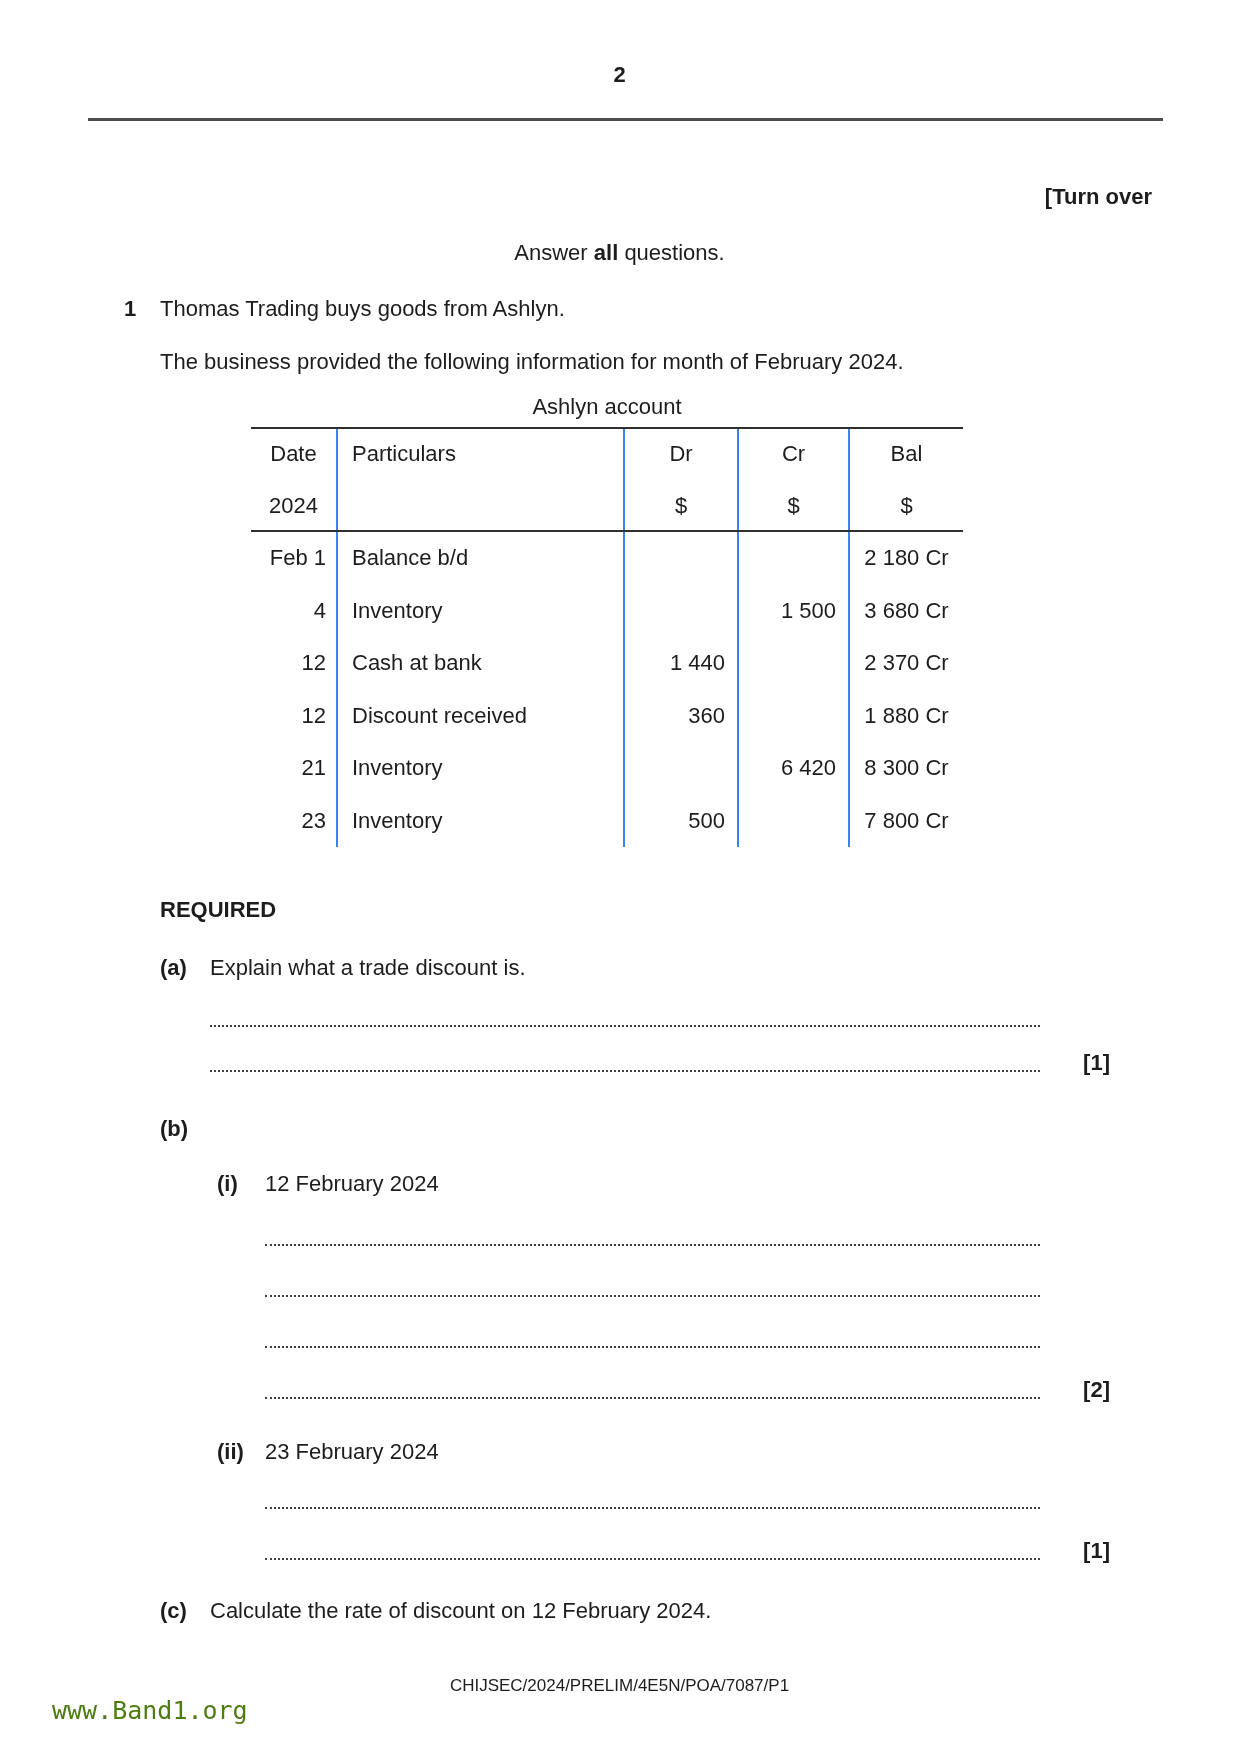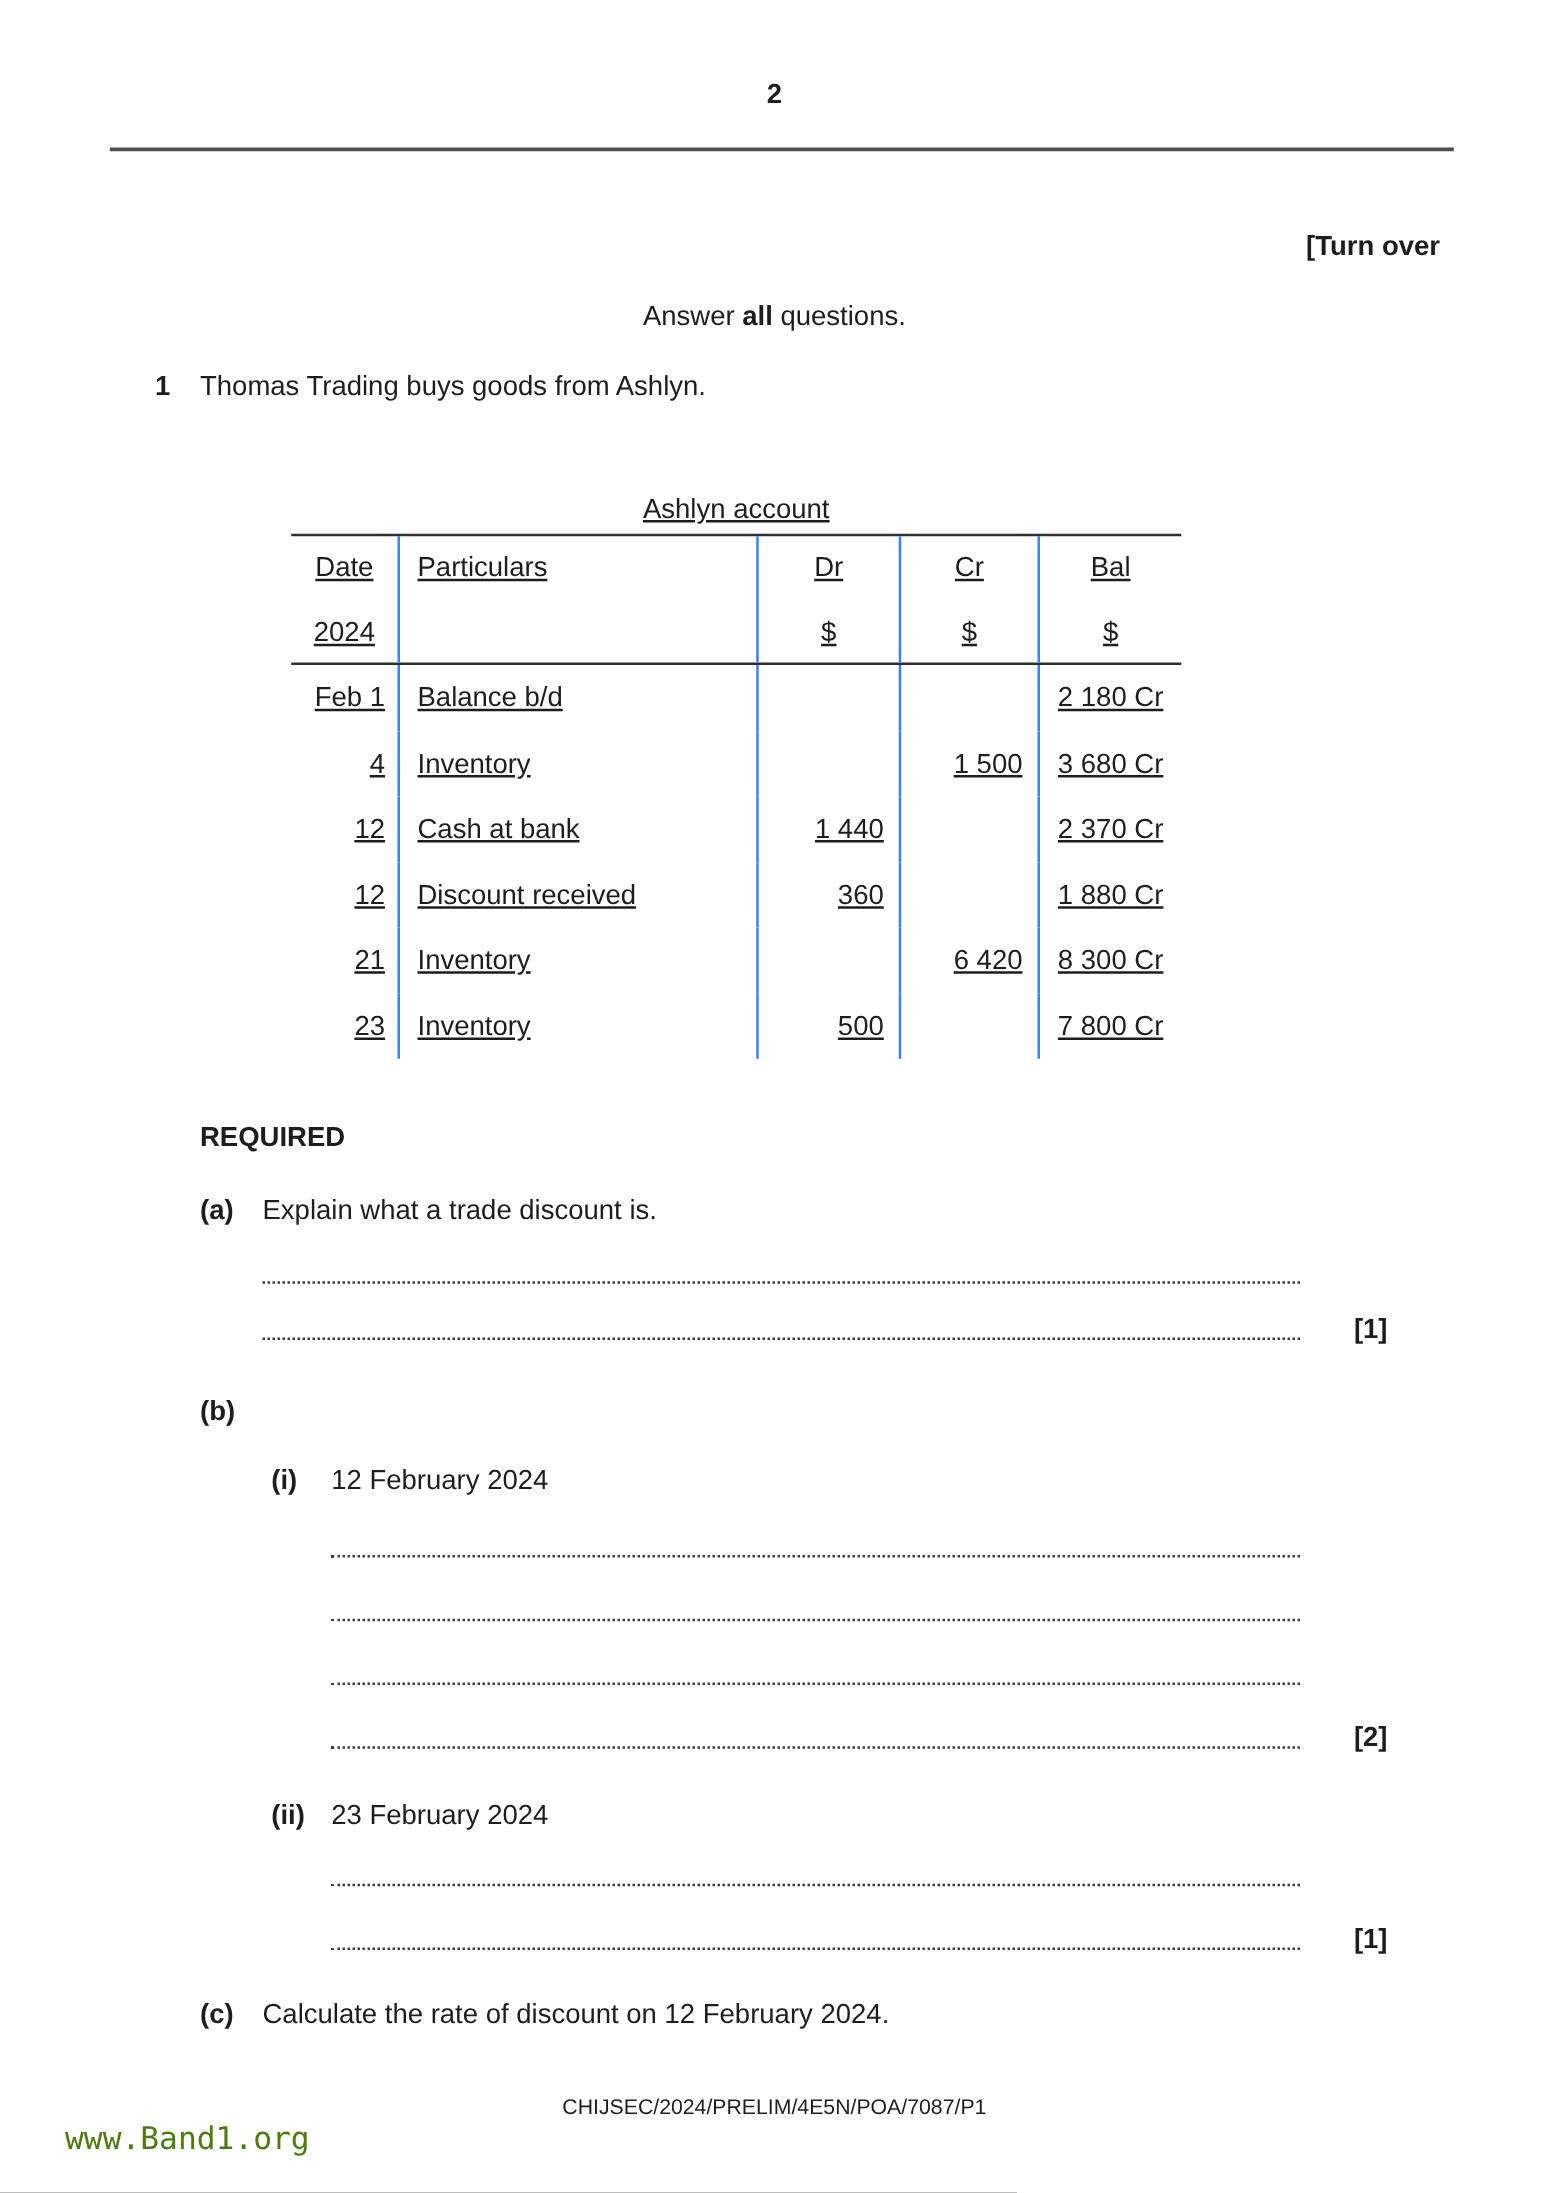--- a/index.html
+++ b/index.html
@@ -54,6 +54,7 @@
   <div class="abs t22 b" style="top:296px;left:124px;">1</div>
   <div class="abs t22" style="top:296px;left:160px;">Thomas Trading buys goods from Ashlyn.</div>
 
+  <div class="abs t22" style="top:349px;left:160px;">The business provided the following information for month of February 2024.</div>
 
   <div class="abs acct">
     <div class="acct-title">Ashlyn account</div>

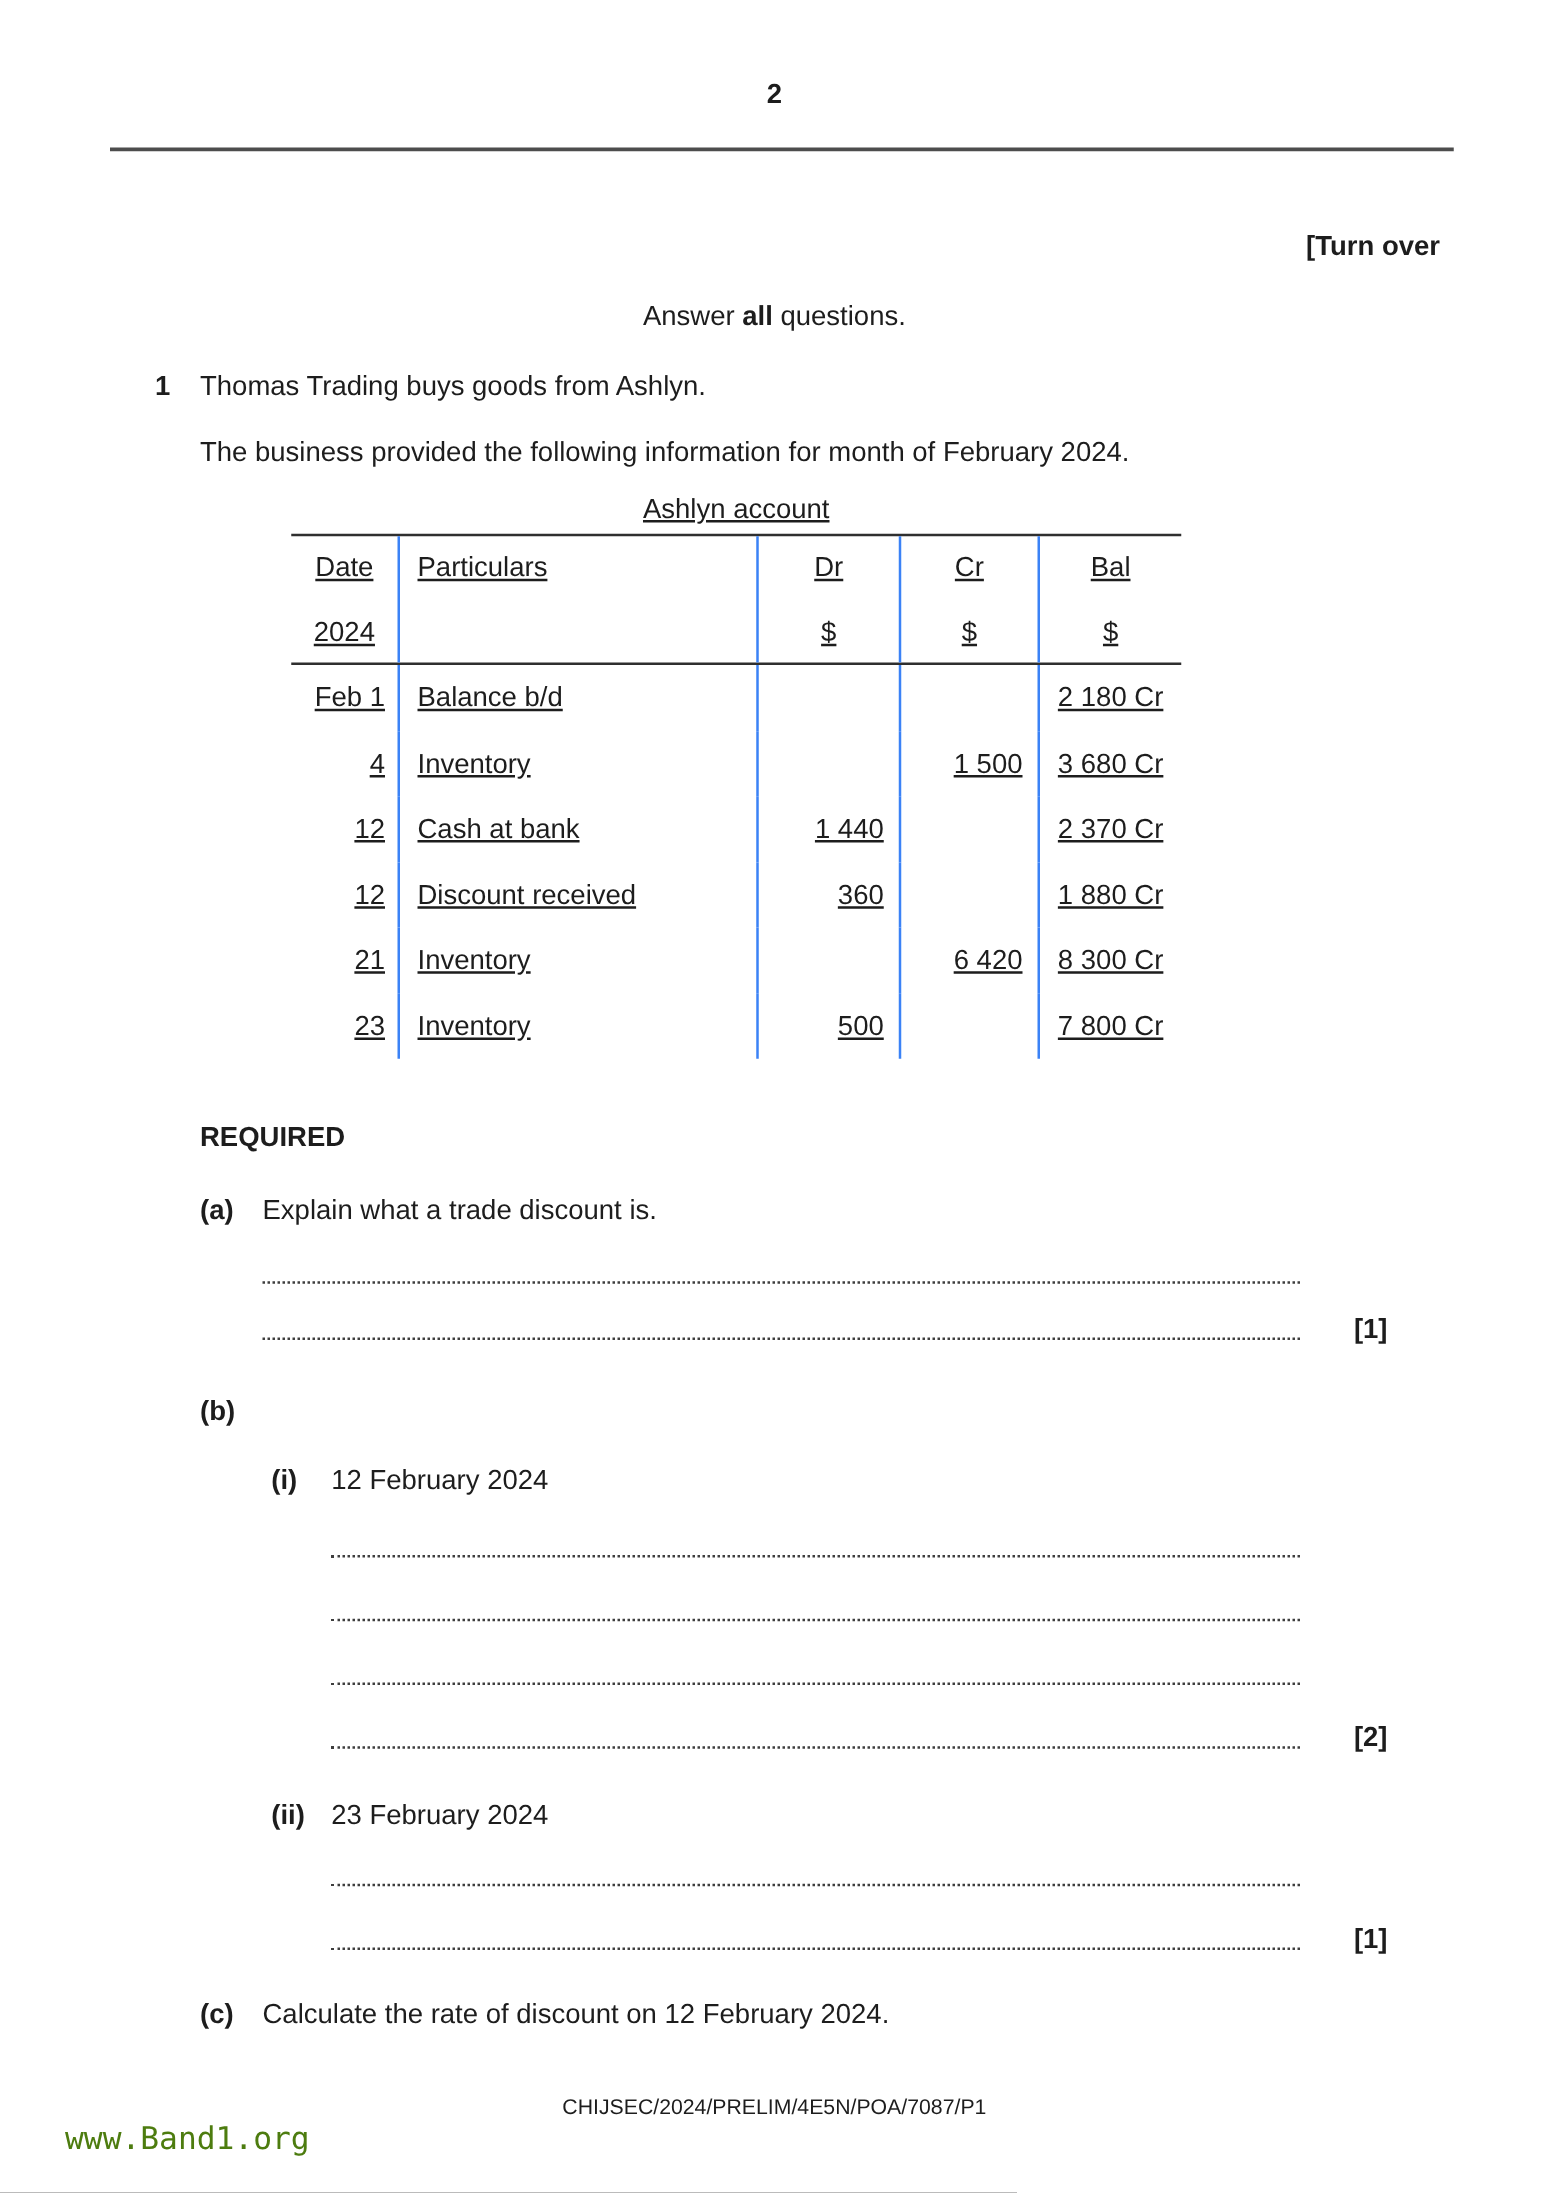--- a/index.html
+++ b/index.html
@@ -14,7 +14,7 @@
   .t17{font-size:17px;line-height:20px;}
   .rule{height:0;border-top:3px solid #4d4d4d;}
   
-  .acct{left:233px;top:394px;width:712px;text-decoration:underline;}
+  .acct{left:251px;top:394px;width:712px;}
   .acct-title{text-align:center;font-size:22px;line-height:26px;margin-bottom:7px;}
   .acct-grid{border-top:2px solid #2f2f2f;}
   .hdr,.rowgrid{display:grid;grid-template-columns:85px 287px 114px 111px 115px;}

